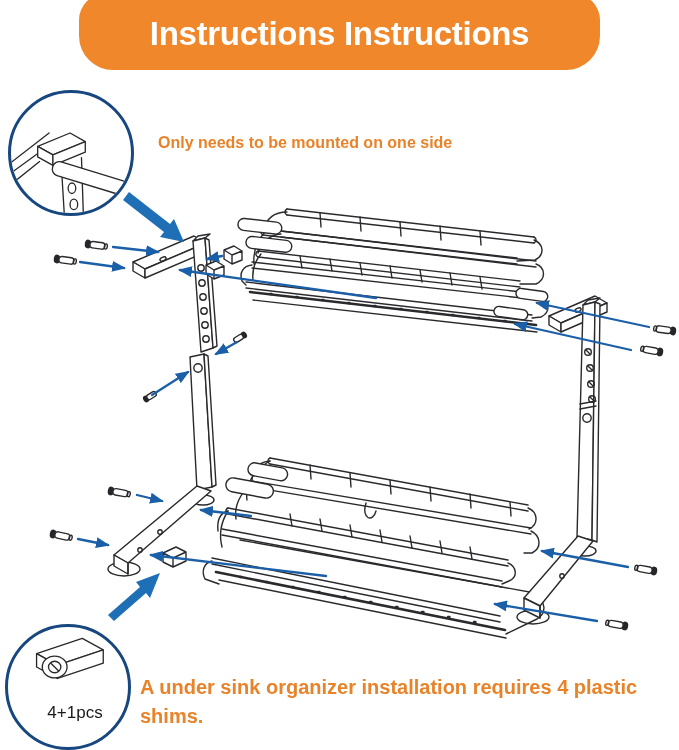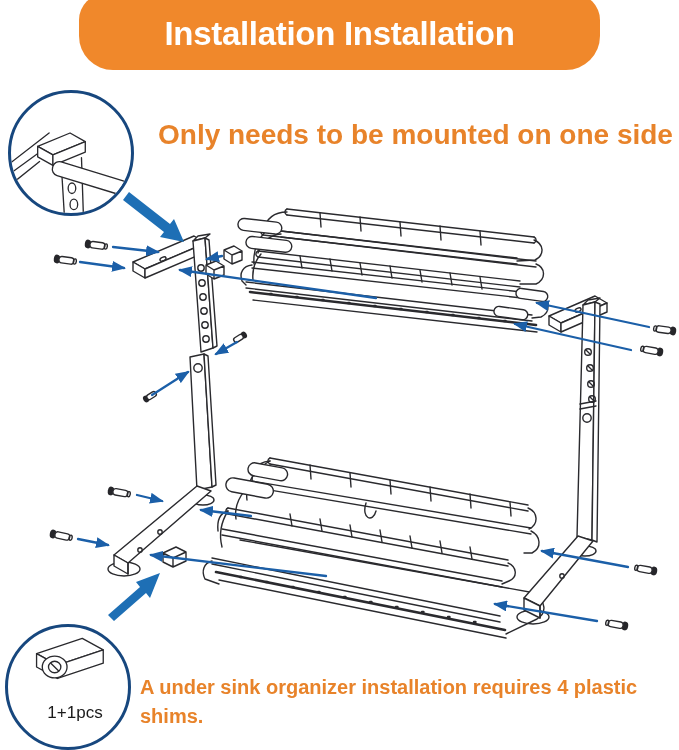--- a/index.html
+++ b/index.html
@@ -262,7 +262,7 @@
   </div>
 
   <div class="banner">
-    <span>Installation Installation</span>
+    <span>Instructions Instructions</span>
   </div>
 
   <div class="note note-top">

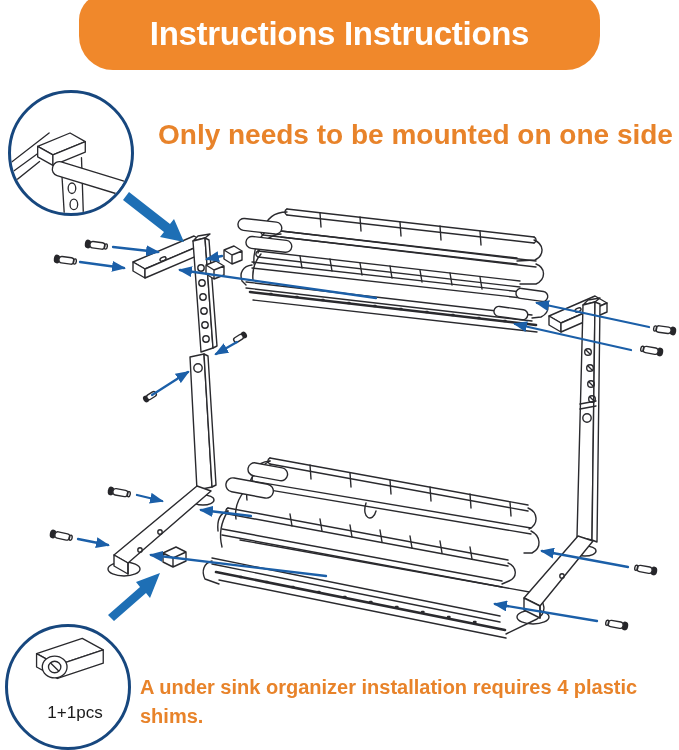--- a/index.html
+++ b/index.html
@@ -11,7 +11,7 @@
   .banner span{color:var(--banner-text,#FFFFFF);font-size:33px;font-weight:700;
                letter-spacing:-0.3px;padding-top:4px;}
   .note{position:absolute;color:var(--note-text,#E8832A);font-weight:700;}
-  .note-top{left:158px;top:121px;font-size:28px;line-height:28px;}
+  .note-top{left:158px;top:129px;font-size:16px;line-height:28px;}
   .note-top span{display:block;}
   .note-bottom{left:140px;top:673px;width:542px;font-size:20px;line-height:29px;}
   .diagram-svg{position:absolute;left:0;top:0;}

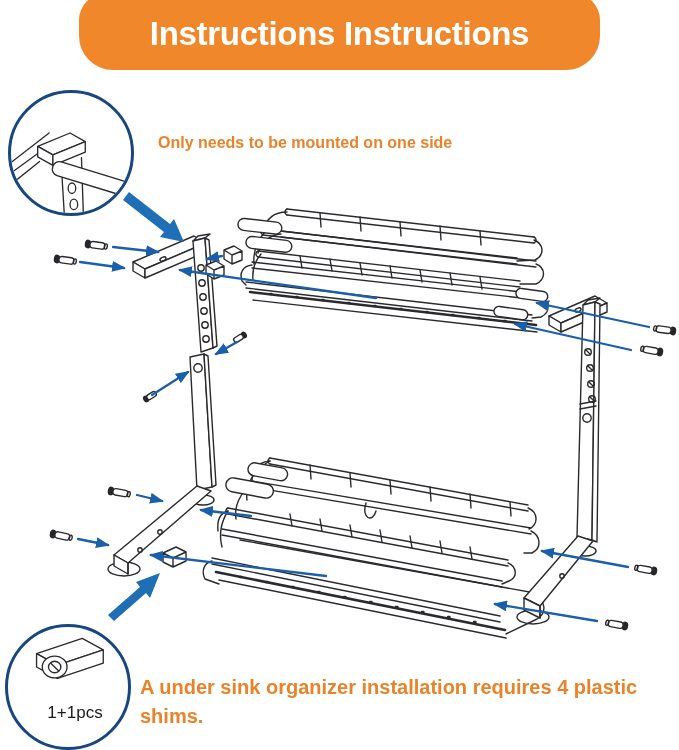--- a/index.html
+++ b/index.html
@@ -258,7 +258,7 @@
       <ellipse class="la" cx="49" cy="42" rx="6.5" ry="6"></ellipse>
       <path class="la" d="M45,38 L53,46"></path>
     </svg>
-    <div class="inset-label">1+1pcs</div>
+    <div class="inset-label">4+1pcs</div>
   </div>
 
   <div class="banner">

